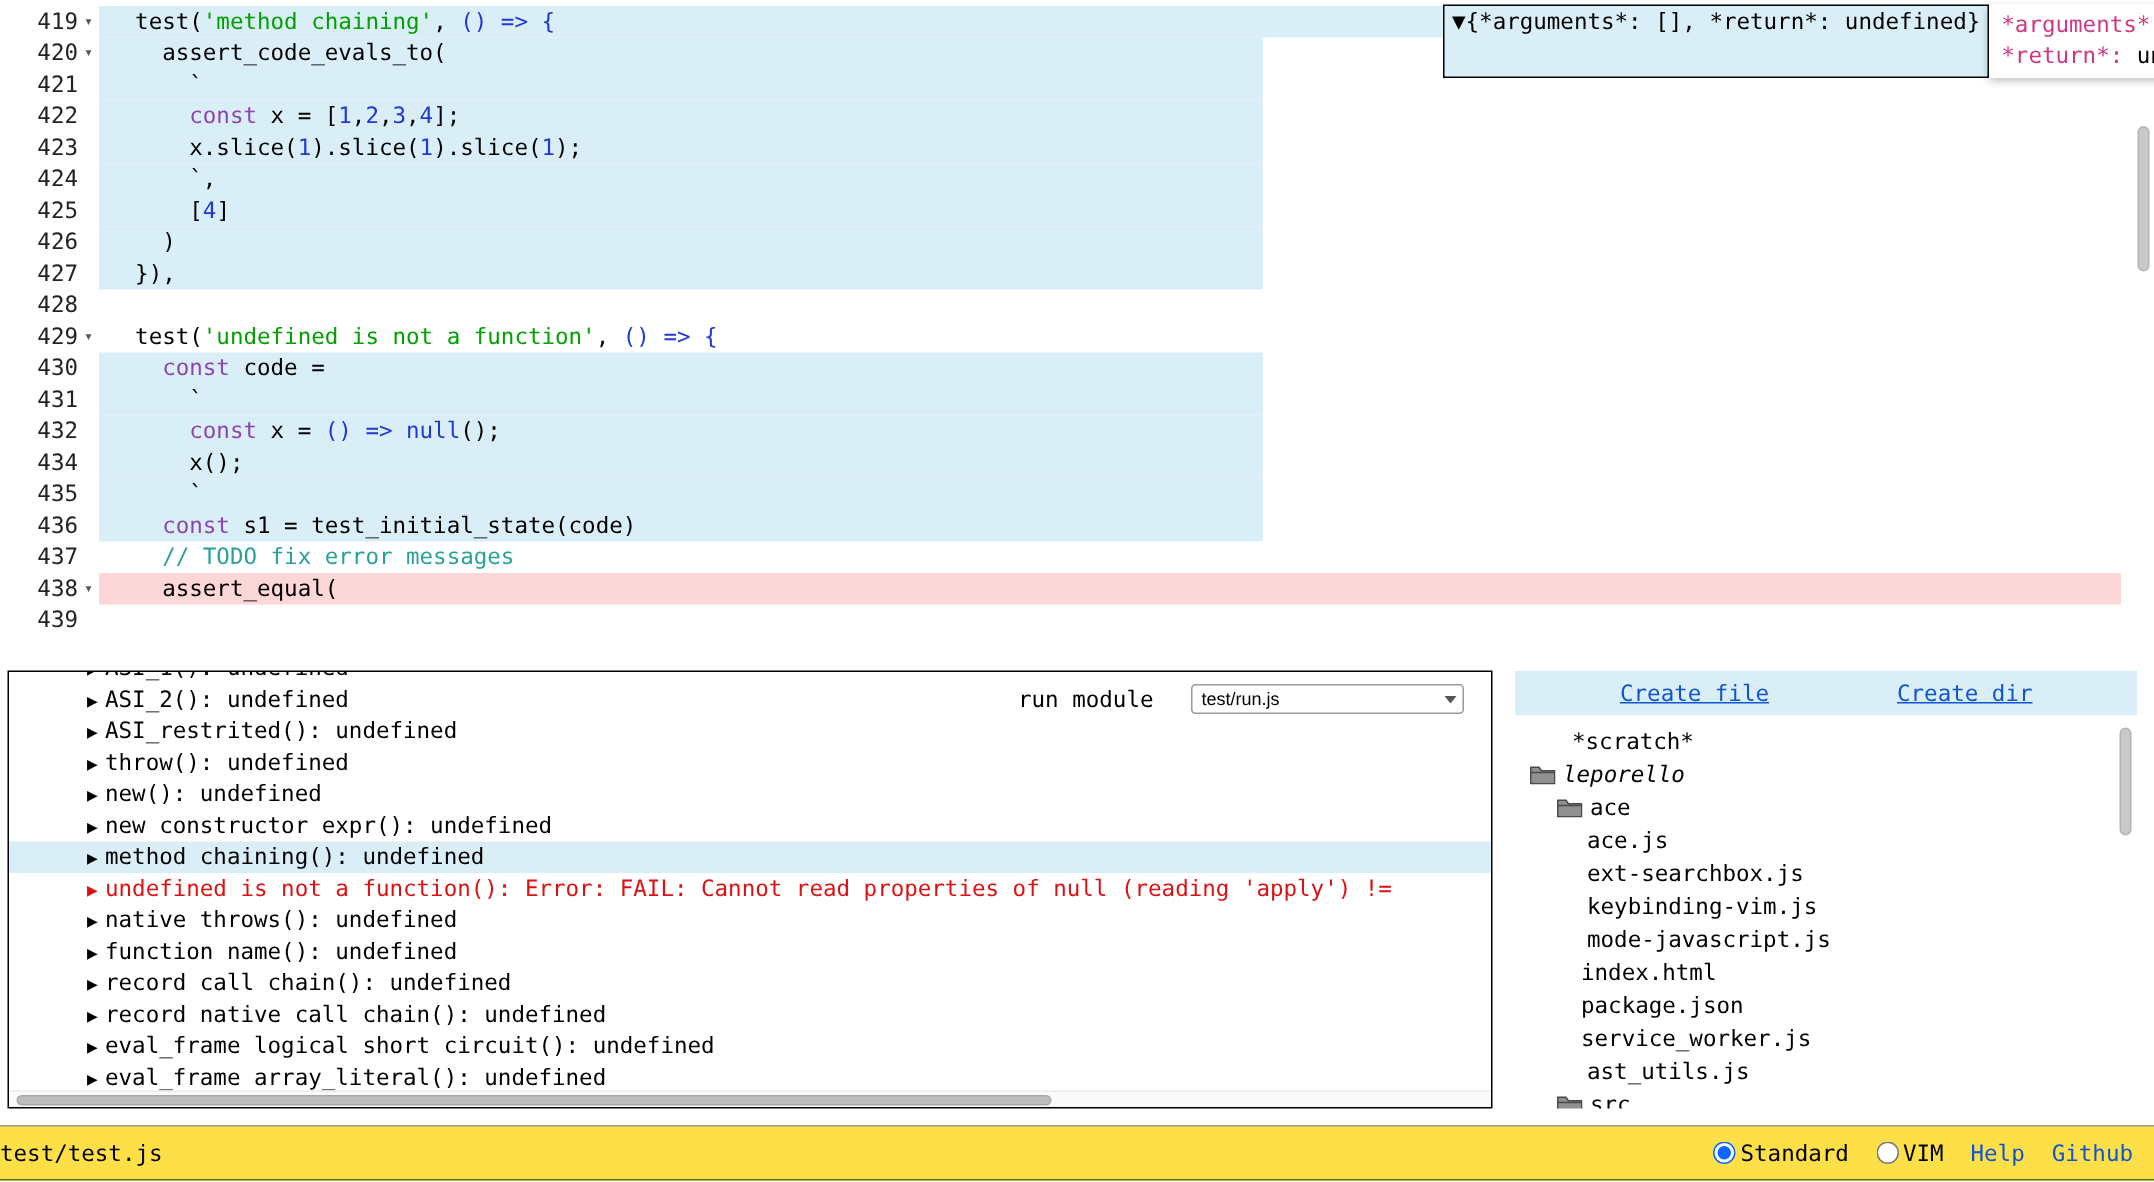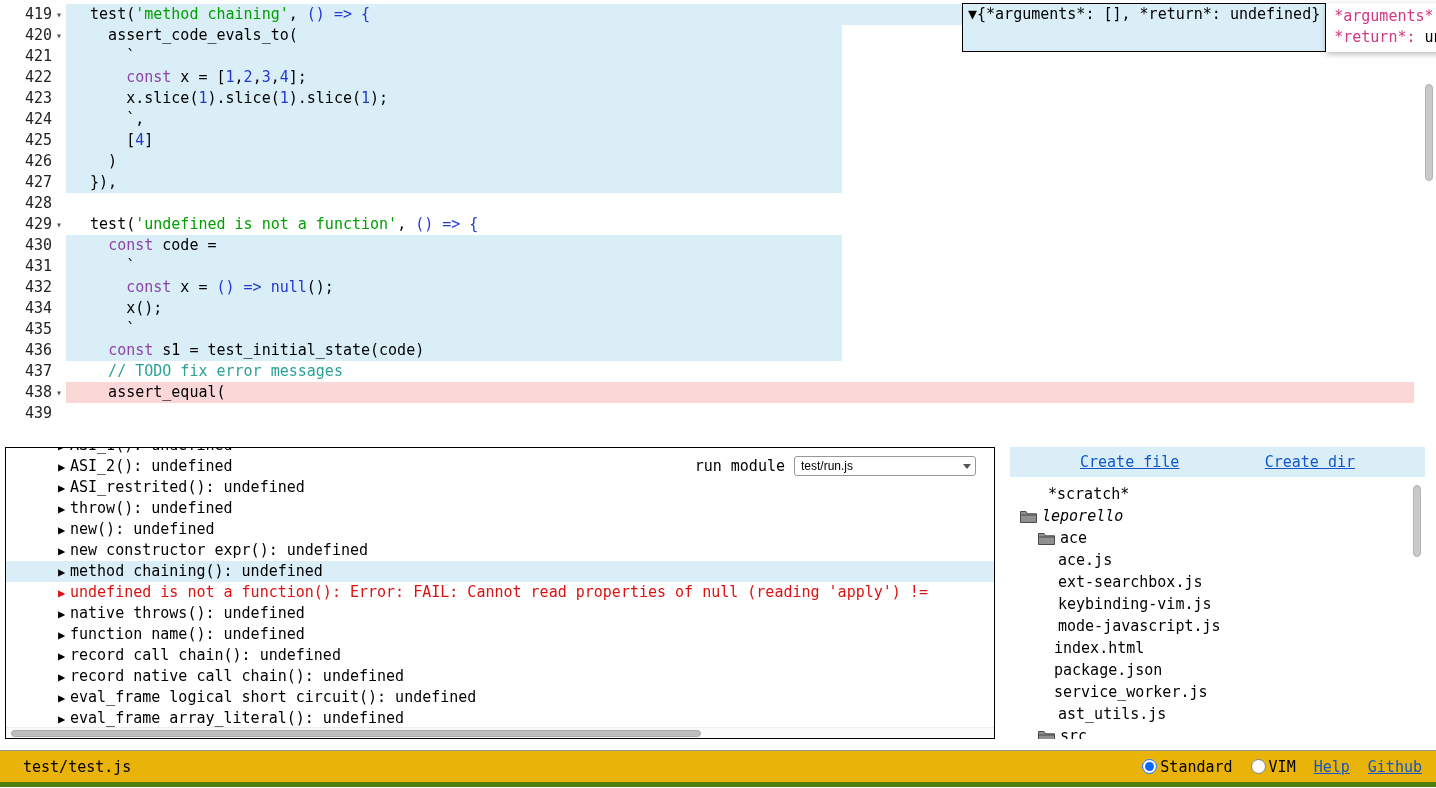--- a/index.html
+++ b/index.html
@@ -42,7 +42,7 @@
   .res-row.selected{background:var(--cyan,#d9eef7)}
   .res-row.error{color:var(--err,#dd1111)}
   .res-row .tri{font-size:12px;display:inline-block;width:12px}
-  #run-module{position:absolute;top:8px;right:18px;display:flex;align-items:center;gap:9px;font-size:15px;z-index:3}
+  #run-module{position:absolute;top:8px;right:18px;display:flex;align-items:center;gap:25px;font-size:15px;z-index:3}
   .sel-wrap{position:relative;display:inline-block}
   #module-select{appearance:none;-webkit-appearance:none;width:182px;height:20px;border:1px solid #999;border-radius:3px;background:#fff;font:12px "Liberation Sans",sans-serif;padding:0 18px 0 6px;color:#000}
   .caret{position:absolute;right:5px;top:8px;width:0;height:0;border-left:4px solid transparent;border-right:4px solid transparent;border-top:5px solid #555;pointer-events:none}

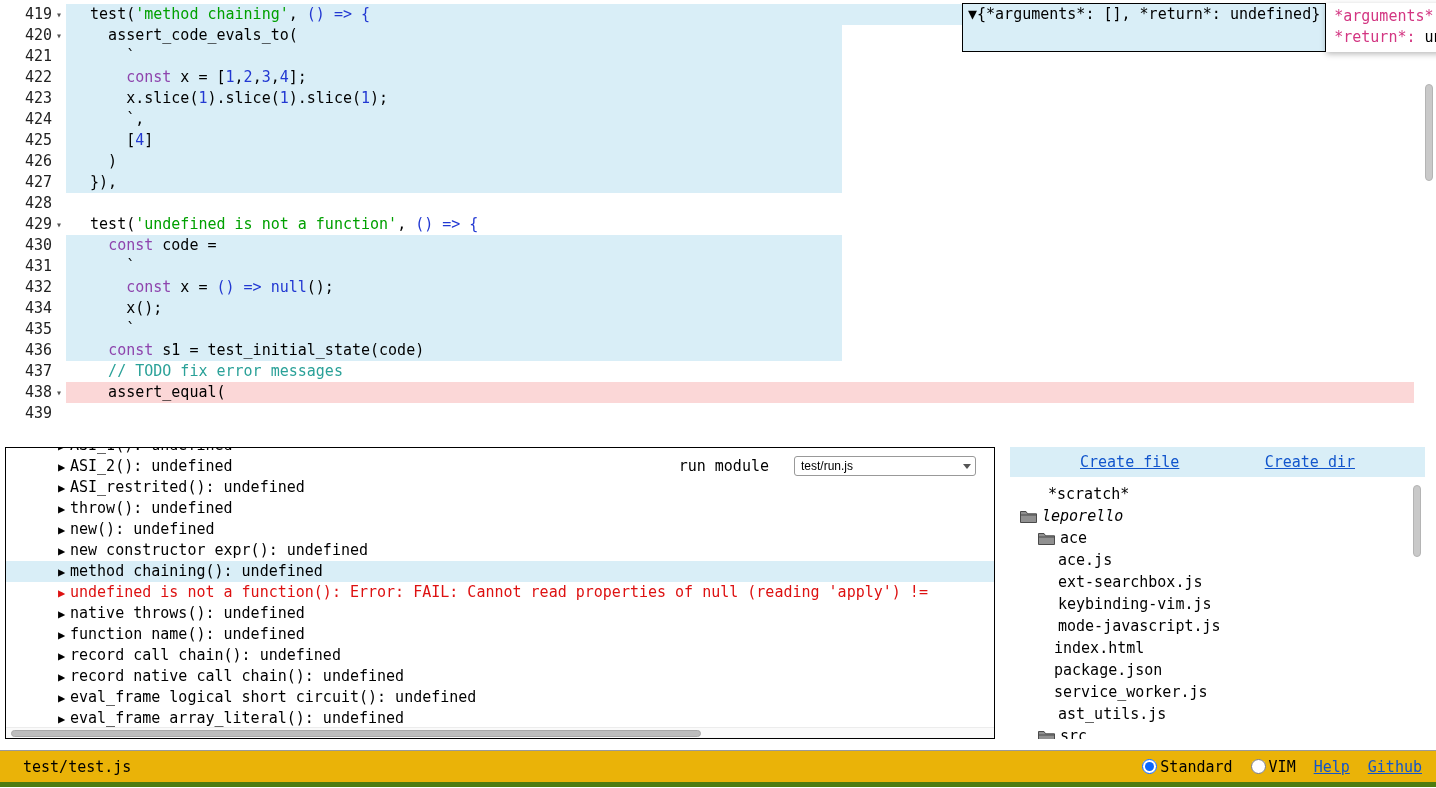--- a/index.html
+++ b/index.html
@@ -59,7 +59,7 @@
   #files-scroll{right:2px;top:38px;height:254px}
 
   
-  #statusbar{position:absolute;left:0;top:750px;width:1436px;height:37px;border-top:1px solid #9a9a9a;border-bottom:5px solid #4d7c0f;background:#eab308;display:flex;align-items:center;justify-content:space-between;padding:0 14px 0 23px;font-size:15px}
+  #statusbar{position:absolute;left:0;top:750px;width:1436px;height:37px;border-top:1px solid #9a9a9a;border-bottom:1px solid #4d7c0f;background:#fde047;display:flex;align-items:center;justify-content:space-between;padding:0 14px 0 0;font-size:15px}
   #sb-right{display:flex;align-items:center;gap:18px}
   .kb-option{display:flex;align-items:center;gap:3px;cursor:pointer}
   .kb-option input{width:15px;height:15px;accent-color:var(--radio,#0a66ff);margin:0}

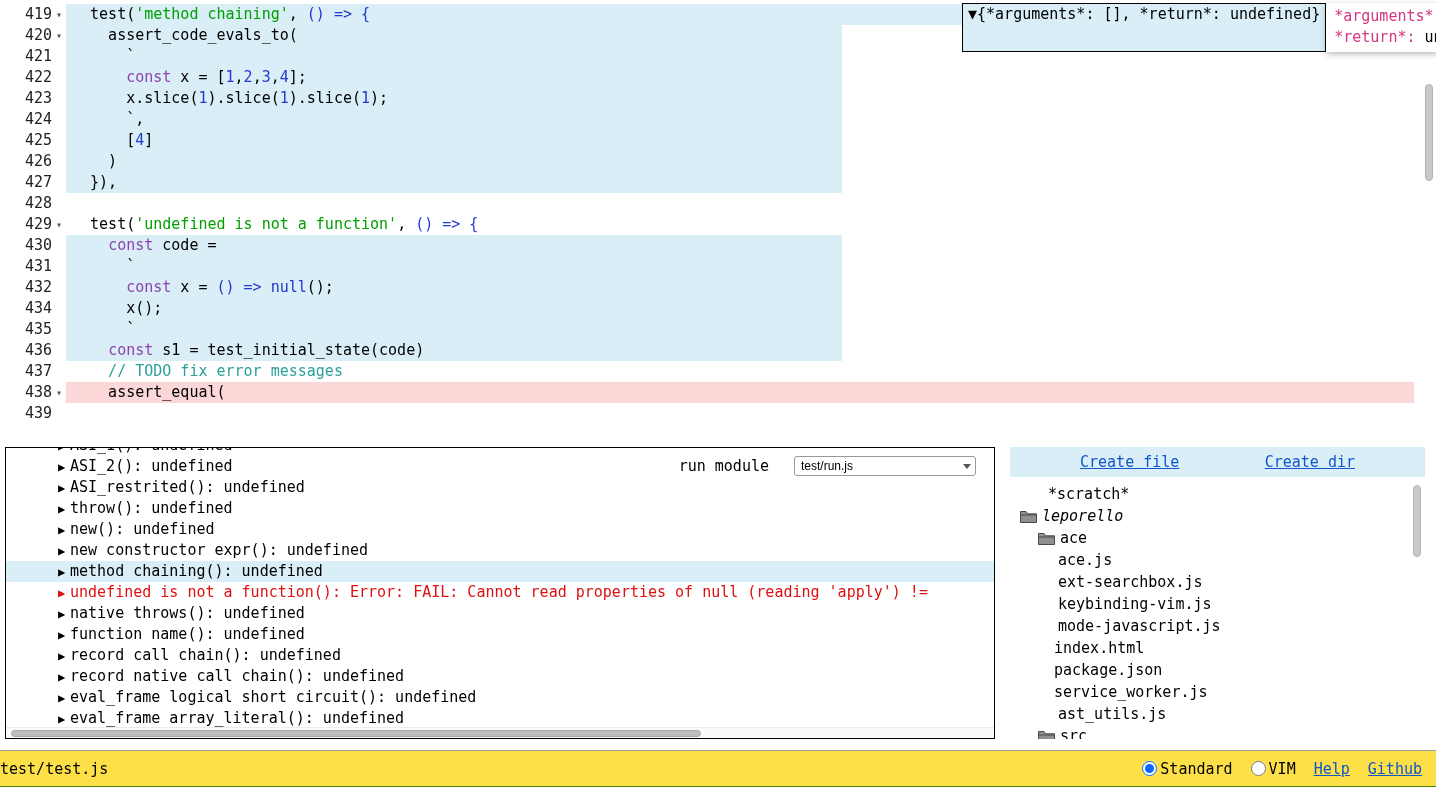--- a/index.html
+++ b/index.html
@@ -63,7 +63,7 @@
   #sb-right{display:flex;align-items:center;gap:18px}
   .kb-option{display:flex;align-items:center;gap:3px;cursor:pointer}
   .kb-option input{width:15px;height:15px;accent-color:var(--radio,#0a66ff);margin:0}
-  #sb-right a{color:var(--link,#1155cc);text-decoration:underline;cursor:pointer}
+  #sb-right a{color:var(--link,#1155cc);cursor:pointer}
 </style>
 </head>
 <body>

